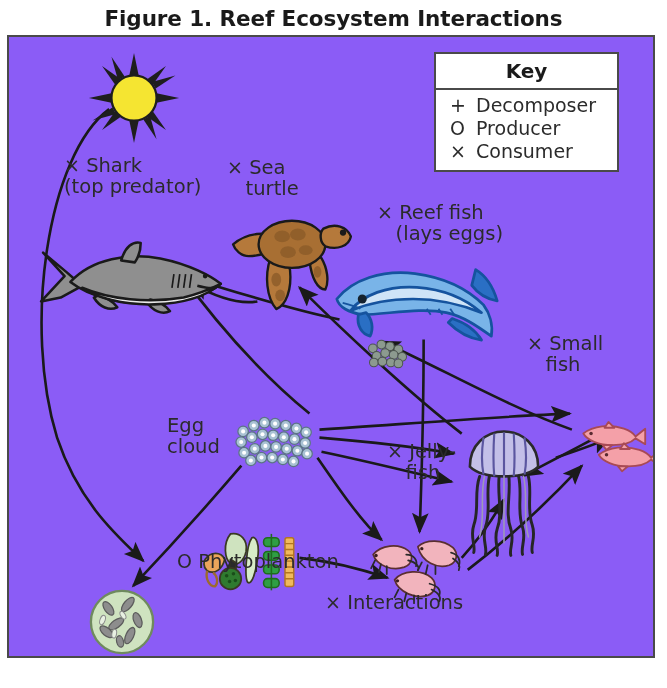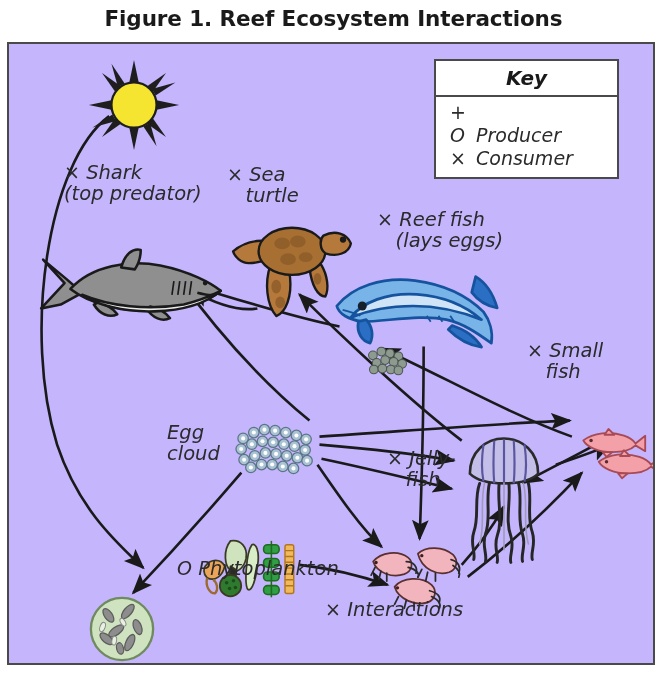--- a/index.html
+++ b/index.html
@@ -24,13 +24,12 @@
 
   #diagram-frame {
     position: absolute;
-    left: 7px; top: 42px;
+    left: 7px; top: 35px;
     width: 648px; height: 623px;
     border: 2.5px solid #4a4a4a;
     box-sizing: border-box;
-    background: #c4b5fd;
+    background: #8b5cf6;
     overflow: hidden;
-    font-style: italic;
   }
 
   #arrow-layer { position: absolute; left:0; top:0; width: 100%; height: 100%; }

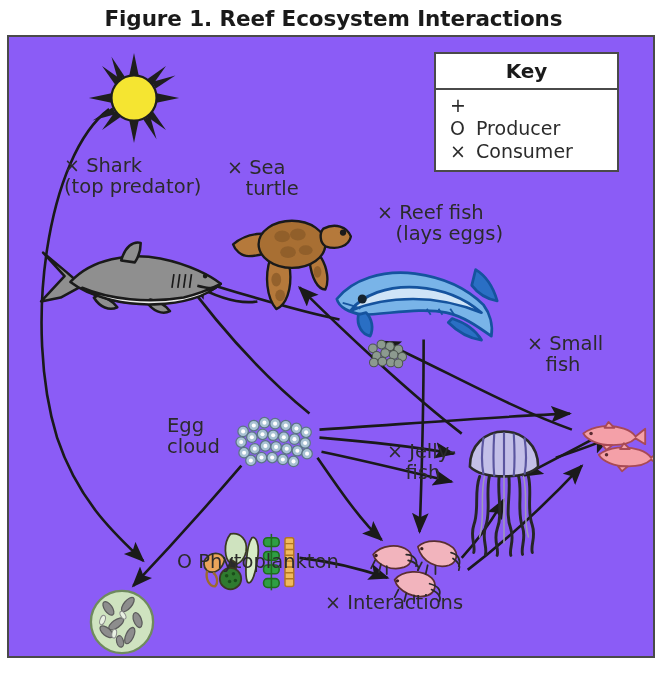--- a/index.html
+++ b/index.html
@@ -171,6 +171,7 @@
       <div id="key-list">
         <div class="key-row">
           <span class="key-sym">+</span>
+          <span>Decomposer</span>
         </div>
         <div class="key-row">
           <span class="key-sym">O</span>

